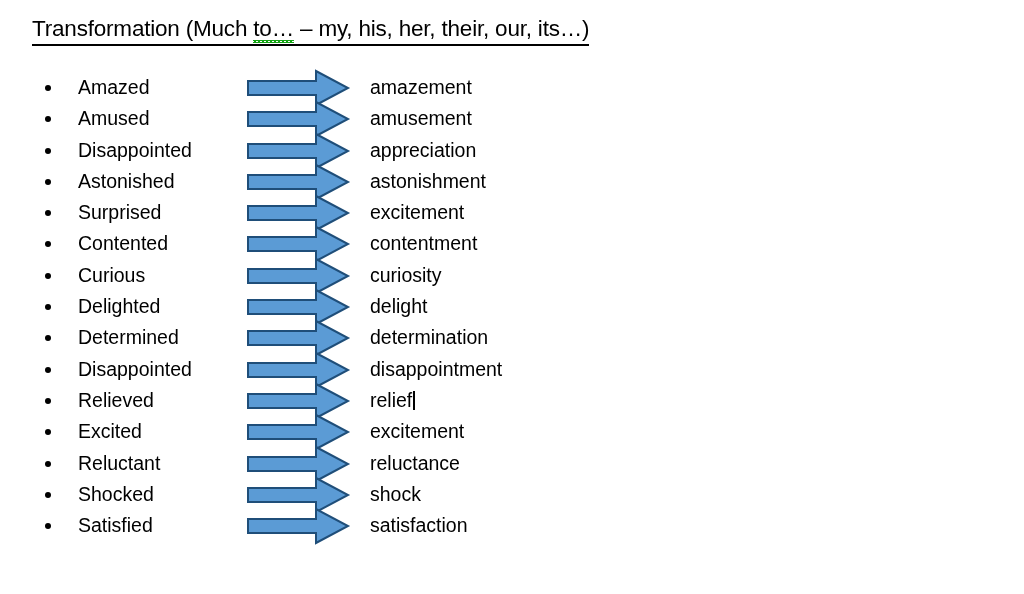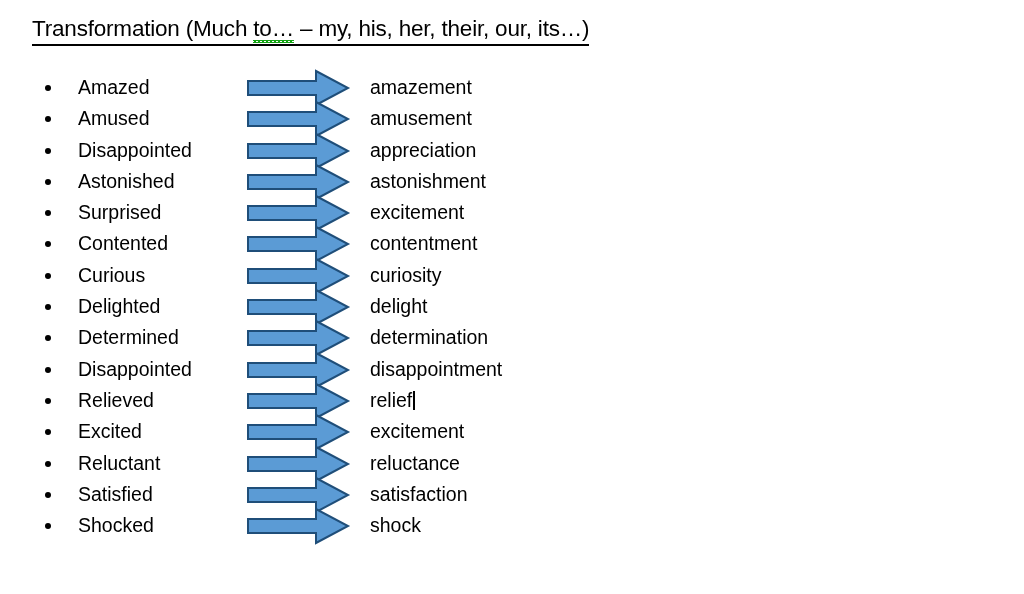--- a/index.html
+++ b/index.html
@@ -245,6 +245,16 @@
     </div>
     <div class="row">
       <span class="bullet"></span>
+      <span class="source-word">Shocked</span>
+      <span class="arrow-cell">
+        <svg viewBox="0 0 104 38" xmlns="http://www.w3.org/2000/svg">
+          <polygon points="2,12 70,12 70,2 102,19 70,36 70,26 2,26" fill="#5B9BD5" stroke="#1F4E79" stroke-width="2" stroke-linejoin="miter"></polygon>
+        </svg>
+      </span>
+      <span class="target-word">shock</span>
+    </div>
+    <div class="row">
+      <span class="bullet"></span>
       <span class="source-word">Satisfied</span>
       <span class="arrow-cell">
         <svg viewBox="0 0 104 38" xmlns="http://www.w3.org/2000/svg">
@@ -253,16 +263,6 @@
       </span>
       <span class="target-word">satisfaction</span>
     </div>
-    <div class="row">
-      <span class="bullet"></span>
-      <span class="source-word">Shocked</span>
-      <span class="arrow-cell">
-        <svg viewBox="0 0 104 38" xmlns="http://www.w3.org/2000/svg">
-          <polygon points="2,12 70,12 70,2 102,19 70,36 70,26 2,26" fill="#5B9BD5" stroke="#1F4E79" stroke-width="2" stroke-linejoin="miter"></polygon>
-        </svg>
-      </span>
-      <span class="target-word">shock</span>
-    </div>
   </div>
 
 </body></html>

